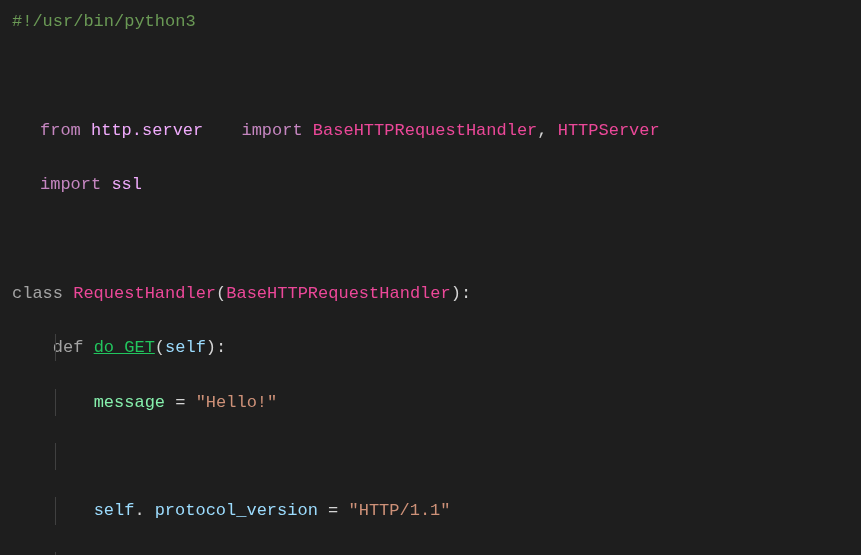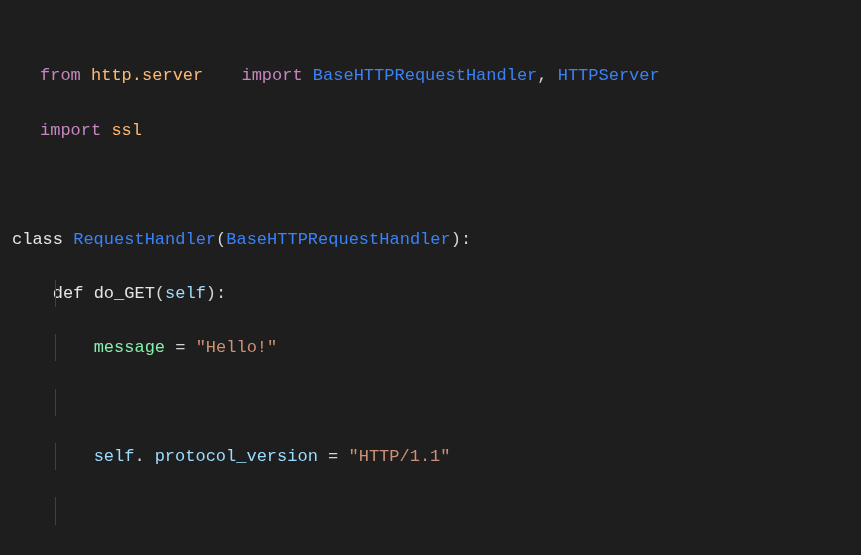--- a/index.html
+++ b/index.html
@@ -43,7 +43,7 @@
 </head>
 <body>
 
-<pre>
+<pre><span class="line"><span class="c-comment">#!/usr/bin/python3</span></span>
 <span class="line"> </span>
 <span class="line"><span class="c-keyword">from</span><span class="c-plain"> </span><span class="c-module">http.server</span><span class="c-plain"> </span><span class="c-keyword">import</span><span class="c-plain"> </span><span class="c-class">BaseHTTPRequestHandler</span><span class="c-punct">, </span><span class="c-class">HTTPServer</span></span>
 <span class="line"><span class="c-keyword">import</span><span class="c-plain"> </span><span class="c-module">ssl</span></span>

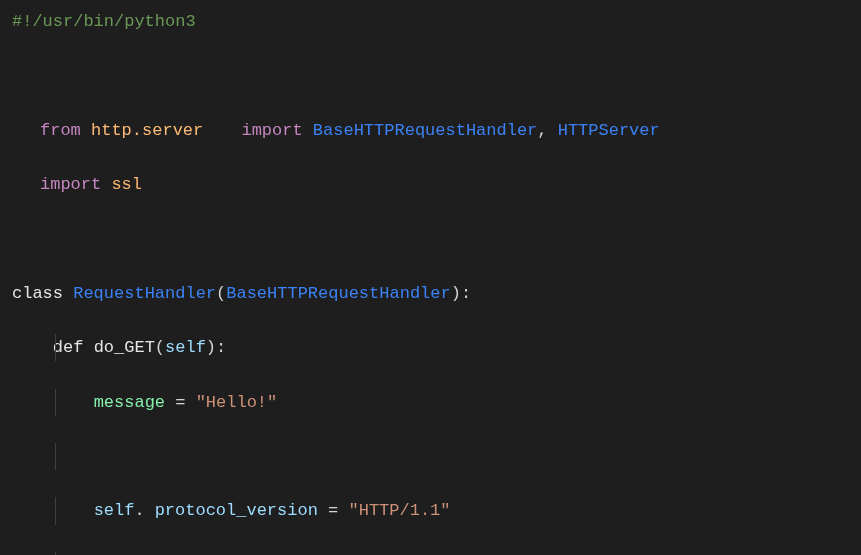--- a/index.html
+++ b/index.html
@@ -28,7 +28,7 @@
   }
   .c-comment  { color: #6a9955; }
   .c-keyword  { color: #c586c0; margin-left: 28px; }
-  .c-module   { color: #fdba74; }
+  .c-module   { color: #f0abfc; }
   .c-class    { color: #3b82f6; }
   .c-def      { color: #e5e5e5; margin-top: 26px; }
   .c-func     { color: #e5e5e5; }

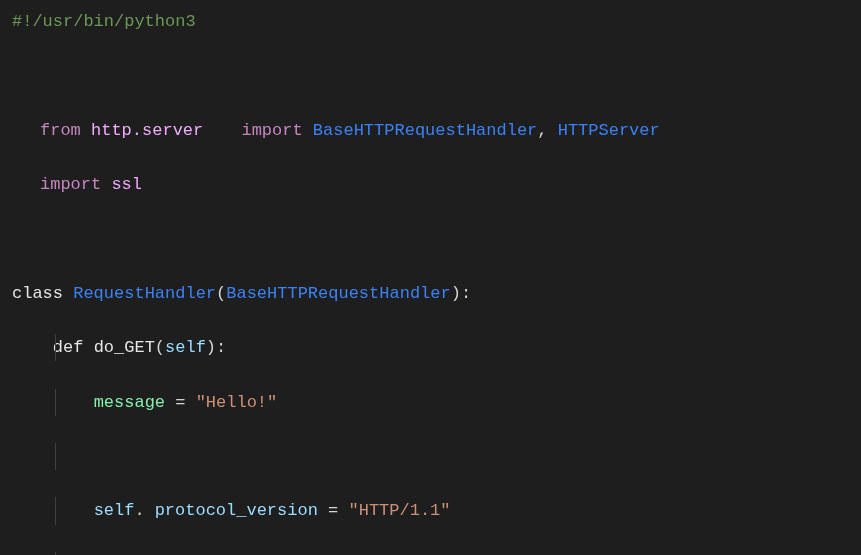--- a/index.html
+++ b/index.html
@@ -29,7 +29,7 @@
   .c-comment  { color: #6a9955; }
   .c-keyword  { color: #c586c0; margin-left: 28px; }
   .c-module   { color: #f0abfc; }
-  .c-class    { color: #3b82f6; }
+  .c-class    { color: #ec4899; }
   .c-def      { color: #e5e5e5; margin-top: 26px; }
   .c-func     { color: #e5e5e5; }
   .c-self     { color: #9cdcfe; }

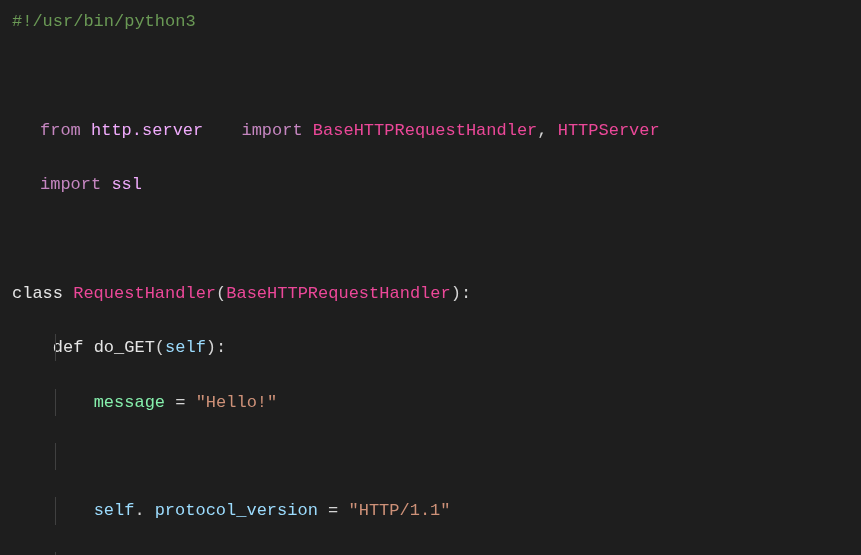--- a/index.html
+++ b/index.html
@@ -30,7 +30,7 @@
   .c-keyword  { color: #c586c0; margin-left: 28px; }
   .c-module   { color: #f0abfc; }
   .c-class    { color: #ec4899; }
-  .c-def      { color: #e5e5e5; margin-top: 26px; }
+  .c-def      { color: #a3a3a3; margin-top: 26px; }
   .c-func     { color: #e5e5e5; }
   .c-self     { color: #9cdcfe; }
   .c-var      { color: #86efac; text-align: center; }

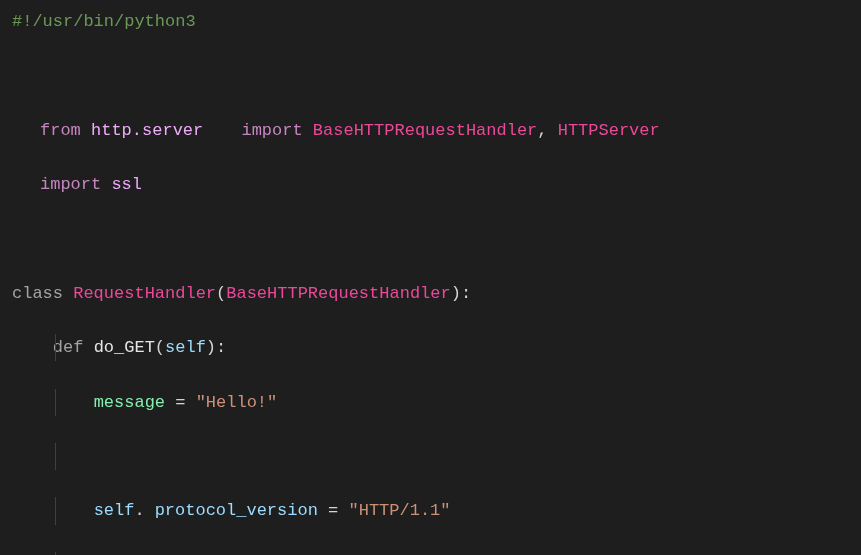--- a/index.html
+++ b/index.html
@@ -31,7 +31,7 @@
   .c-module   { color: #f0abfc; }
   .c-class    { color: #ec4899; }
   .c-def      { color: #a3a3a3; margin-top: 26px; }
-  .c-func     { color: #e5e5e5; }
+  .c-func     { color: #22c55e; text-decoration: underline; }
   .c-self     { color: #9cdcfe; }
   .c-var      { color: #86efac; text-align: center; }
   .c-prop     { color: #9cdcfe; margin-left: 10px; }

